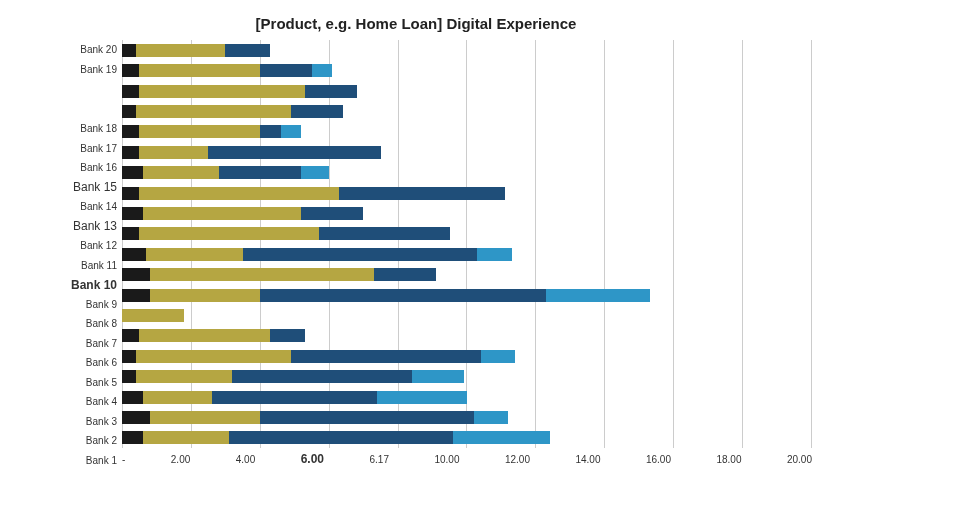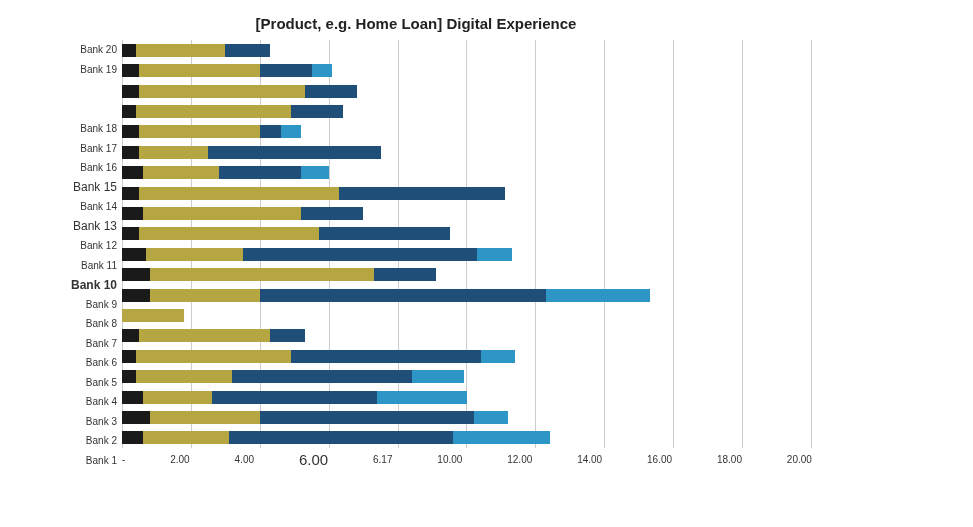--- a/index.html
+++ b/index.html
@@ -248,7 +248,7 @@
       <span style="text-align: center; font-size: 10px;">-</span>
           <span style="text-align: center; font-size: 10px;">2.00</span>
           <span style="text-align: center; font-size: 10px;">4.00</span>
-          <span style="font-size: 15px;">6.00</span>
+          <span style="font-size: 12px; font-weight: bold;">6.00</span>
           <span style="text-align: center; font-size: 10px;">6.17</span>
           <span style="text-align: center; font-size: 10px;">10.00</span>
           <span style="text-align: center; font-size: 10px;">12.00</span>

